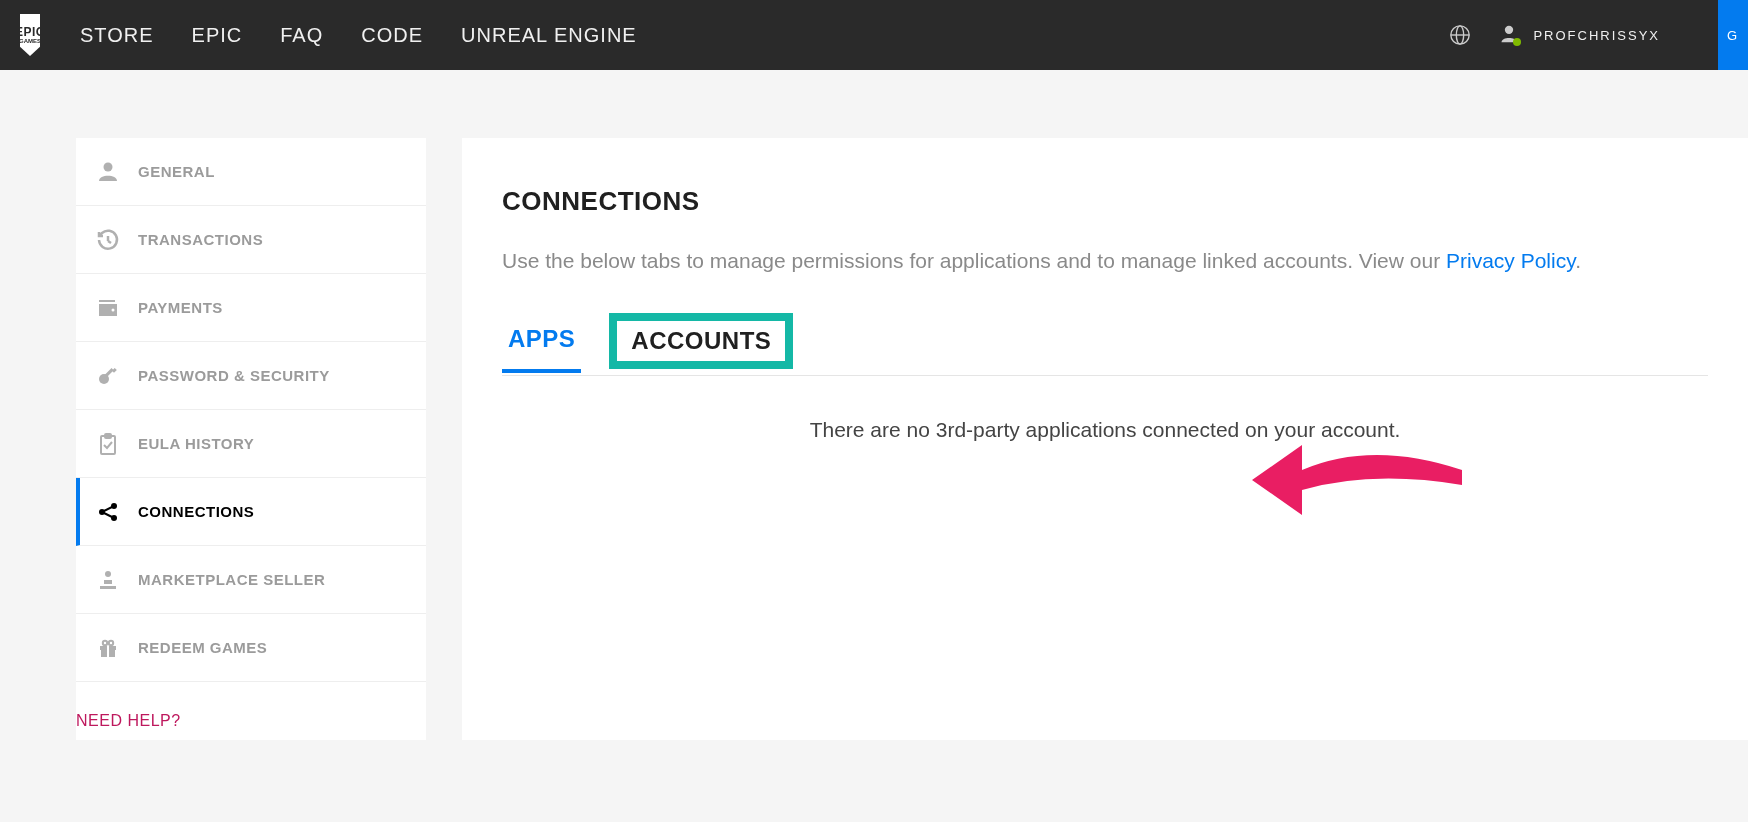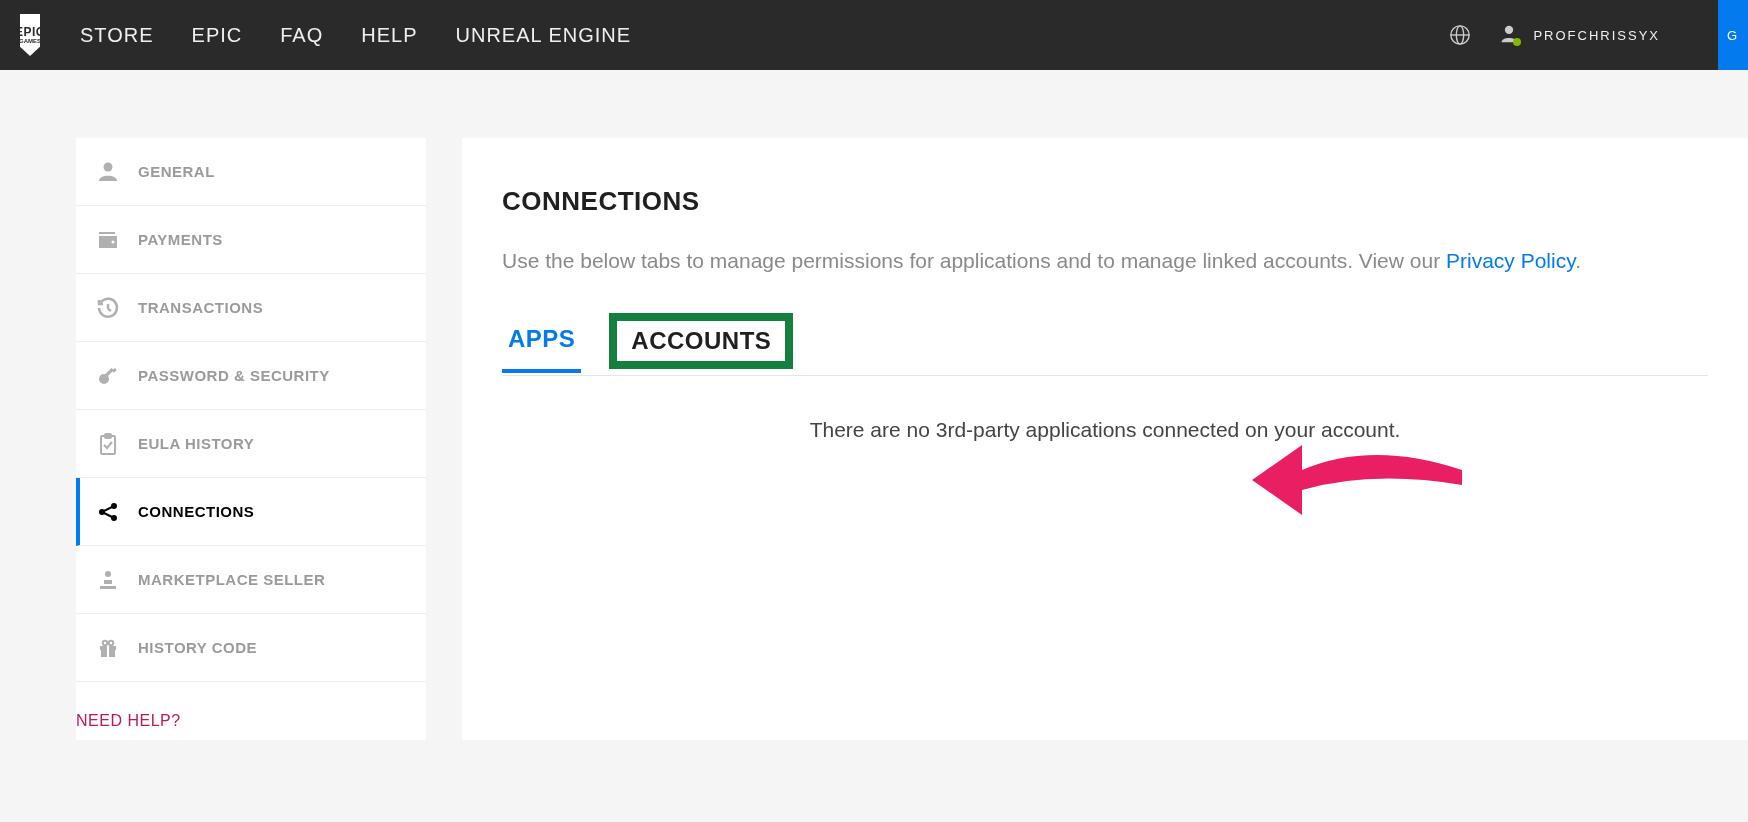--- a/index.html
+++ b/index.html
@@ -56,7 +56,7 @@
     <span class="nav-link">STORE</span>
     <span class="nav-link">EPIC</span>
     <span class="nav-link">FAQ</span>
-    <span class="nav-link">HELP</span>
+    <span class="nav-link">CODE</span>
     <span class="nav-link">UNREAL ENGINE</span>
   </div>
   <div class="nav-right">

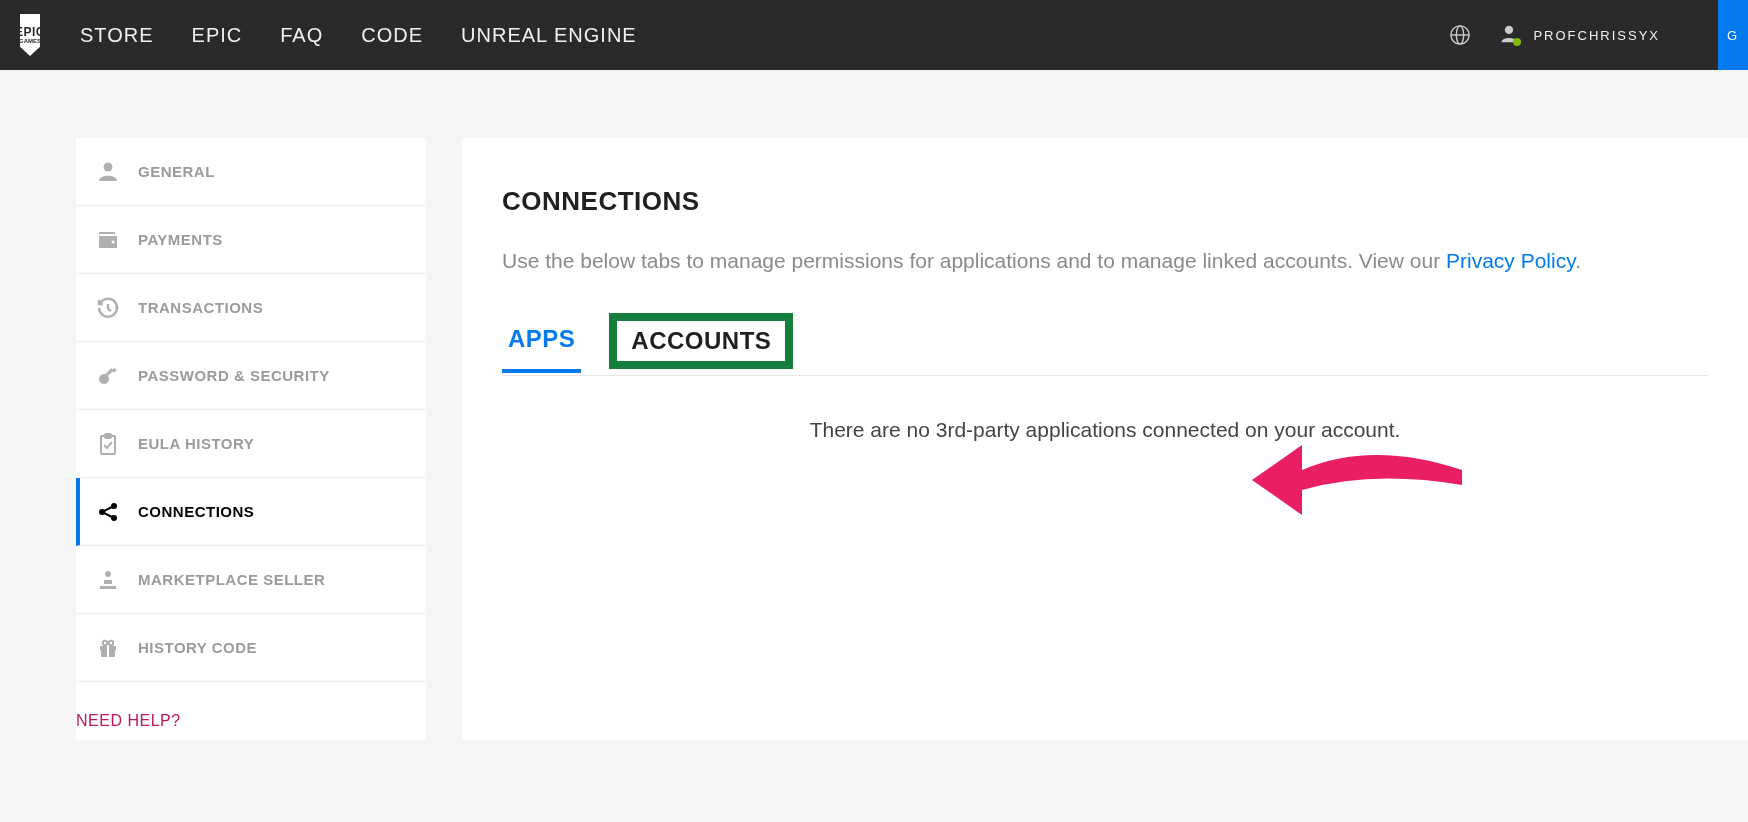--- a/index.html
+++ b/index.html
@@ -97,15 +97,6 @@
     </div>
     <div class="sidebar-item">
       <span class="icon">
-        <svg viewBox="0 0 24 24" fill="#b0b0b0">
-            <path d="M3 6 L19 6 L19 4 L3 4 Z M3 8 L21 8 L21 20 L3 20 Z"></path>
-            <circle cx="17" cy="14" r="1.5" fill="#fff"></circle>
-          </svg>
-      </span>
-      <span class="sidebar-label">PAYMENTS</span>
-    </div>
-    <div class="sidebar-item">
-      <span class="icon">
         <svg viewBox="0 0 24 24" fill="none" stroke="#b0b0b0" stroke-width="2.5">
             <path d="M3 12 A9 9 0 1 0 6 5 L3 8"></path>
             <polyline points="3,4 3,8 7,8"></polyline>
@@ -114,6 +105,15 @@
           </svg>
       </span>
       <span class="sidebar-label">TRANSACTIONS</span>
+    </div>
+    <div class="sidebar-item">
+      <span class="icon">
+        <svg viewBox="0 0 24 24" fill="#b0b0b0">
+            <path d="M3 6 L19 6 L19 4 L3 4 Z M3 8 L21 8 L21 20 L3 20 Z"></path>
+            <circle cx="17" cy="14" r="1.5" fill="#fff"></circle>
+          </svg>
+      </span>
+      <span class="sidebar-label">PAYMENTS</span>
     </div>
     <div class="sidebar-item">
       <span class="icon">

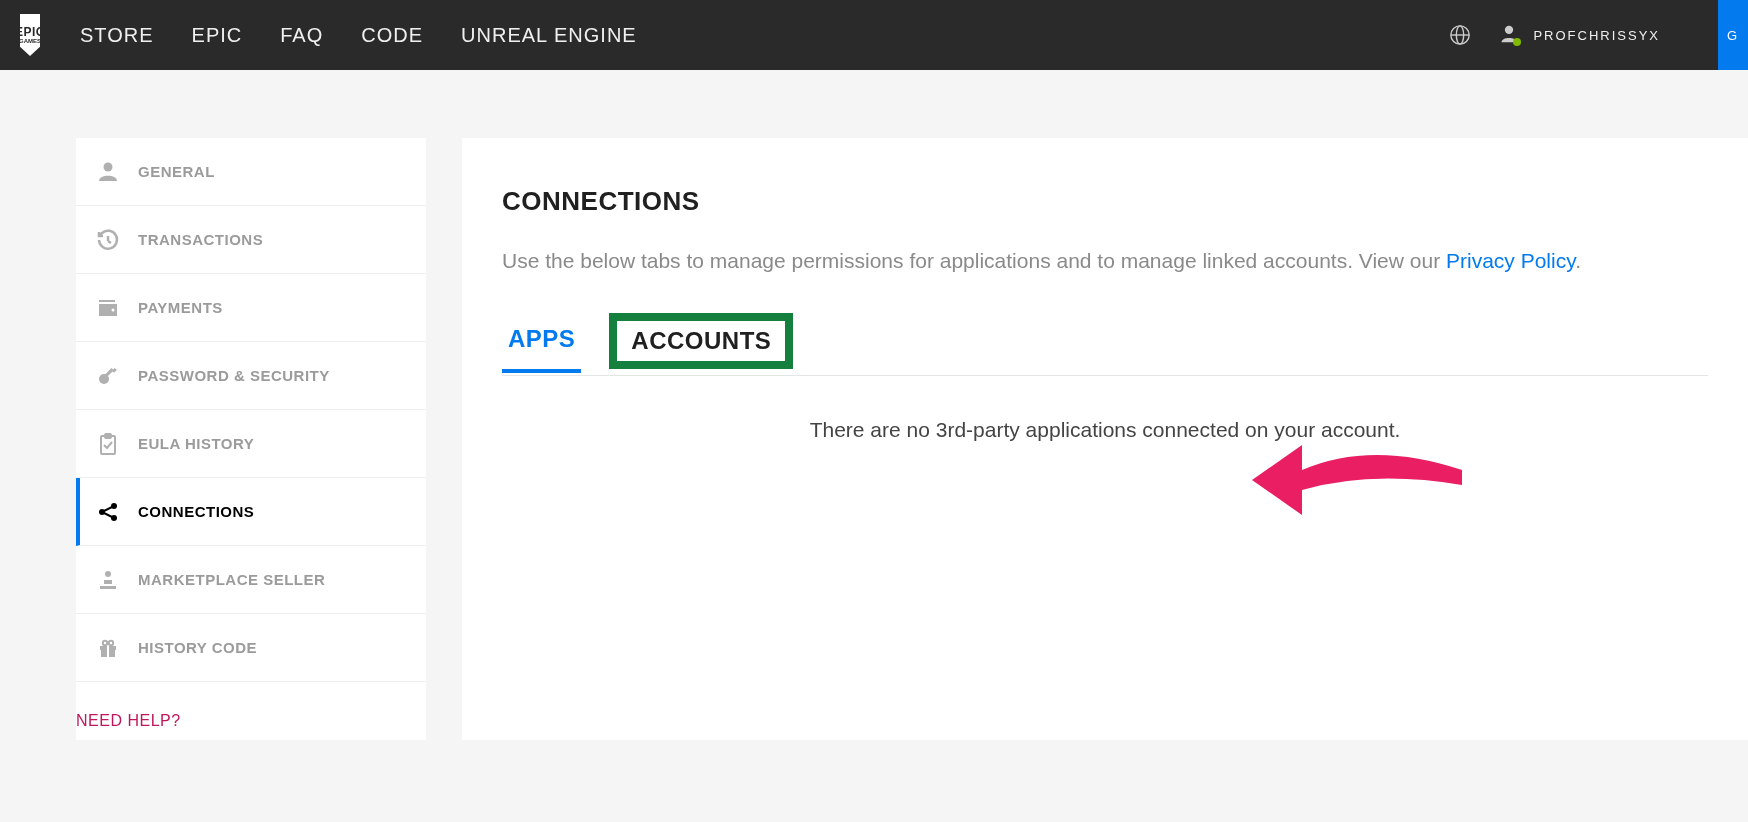--- a/index.html
+++ b/index.html
@@ -36,7 +36,7 @@
 .tabs { display: flex; gap: 28px; border-bottom: 1px solid #e5e5e5; margin-bottom: 42px; align-items: center; position: relative; }
 .tab { padding: 12px 6px 16px; font-size: 24px; font-weight: 800; letter-spacing: 0.5px; cursor: pointer; color: #202020; }
 .tab.active { color: #037bef; border-bottom: 4px solid #037bef; margin-bottom: -1px; }
-.tab.highlighted { border: 8px solid #15803d; padding: 6px 14px; margin-bottom: 6px; margin-top: 2px; }
+.tab.highlighted { border: 8px solid #14b8a6; padding: 6px 14px; margin-bottom: 6px; margin-top: 2px; }
 .sub-desc { color: #8a8a8a; font-size: 18px; line-height: 1.7; margin-bottom: 80px; }
 .empty-text { text-align: center; color: #444; font-size: 21px; font-weight: 500; }
 

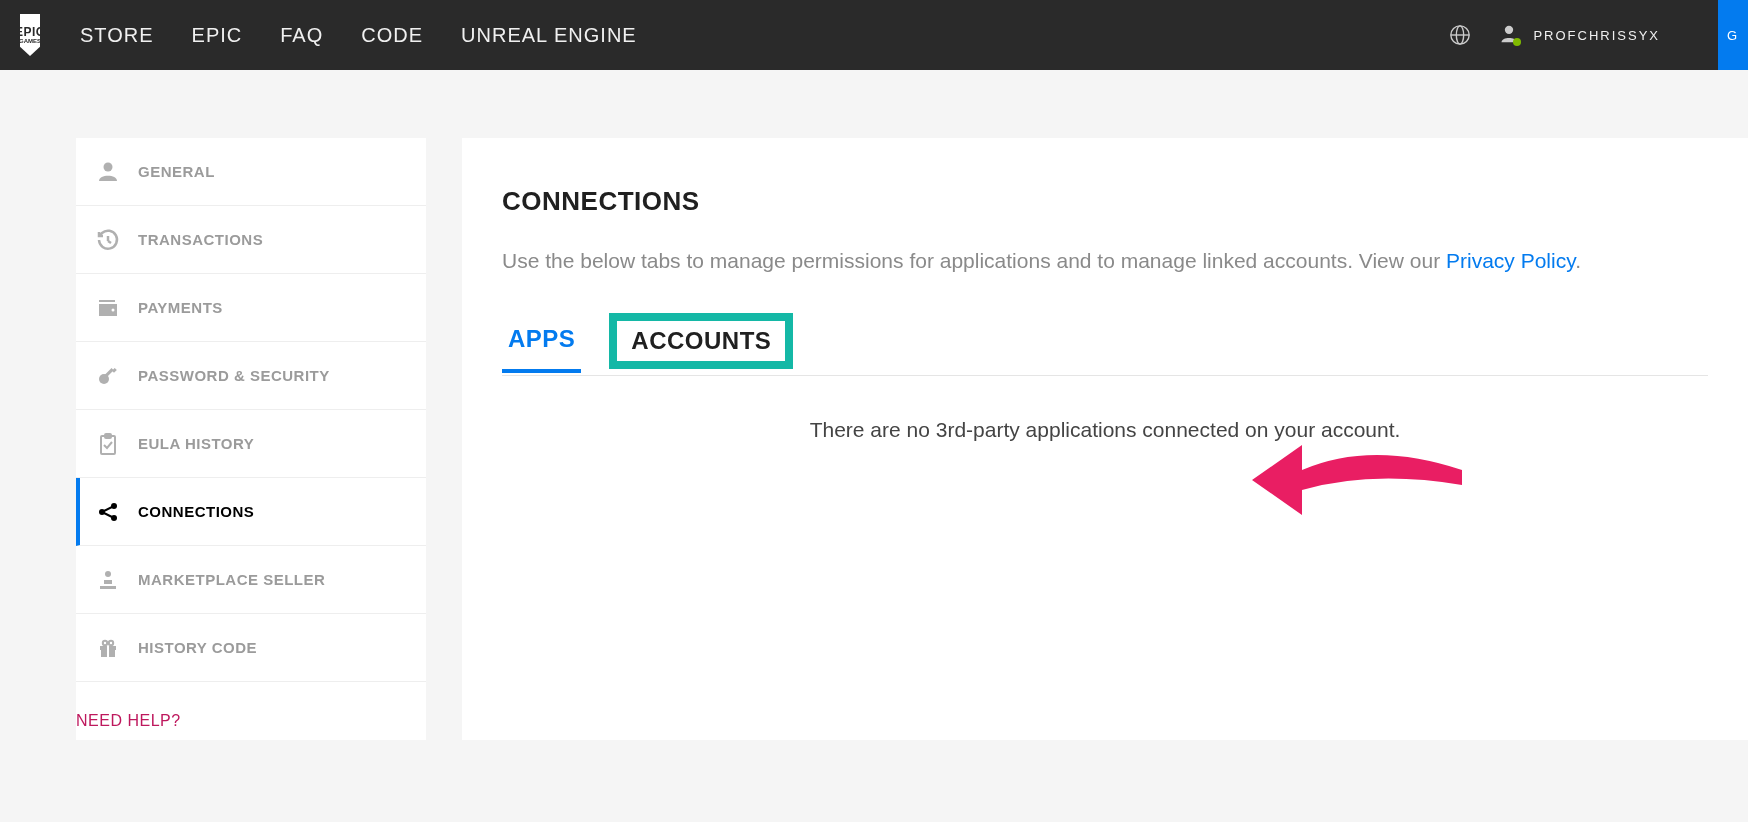--- a/index.html
+++ b/index.html
@@ -167,7 +167,7 @@
             <circle cx="15" cy="7" r="2.2" fill="none" stroke="#b0b0b0" stroke-width="2"></circle>
           </svg>
       </span>
-      <span class="sidebar-label">HISTORY CODE</span>
+      <span class="sidebar-label">REDEEM GAMES</span>
     </div>
     <div class="need-help">NEED HELP?</div>
   </div>

